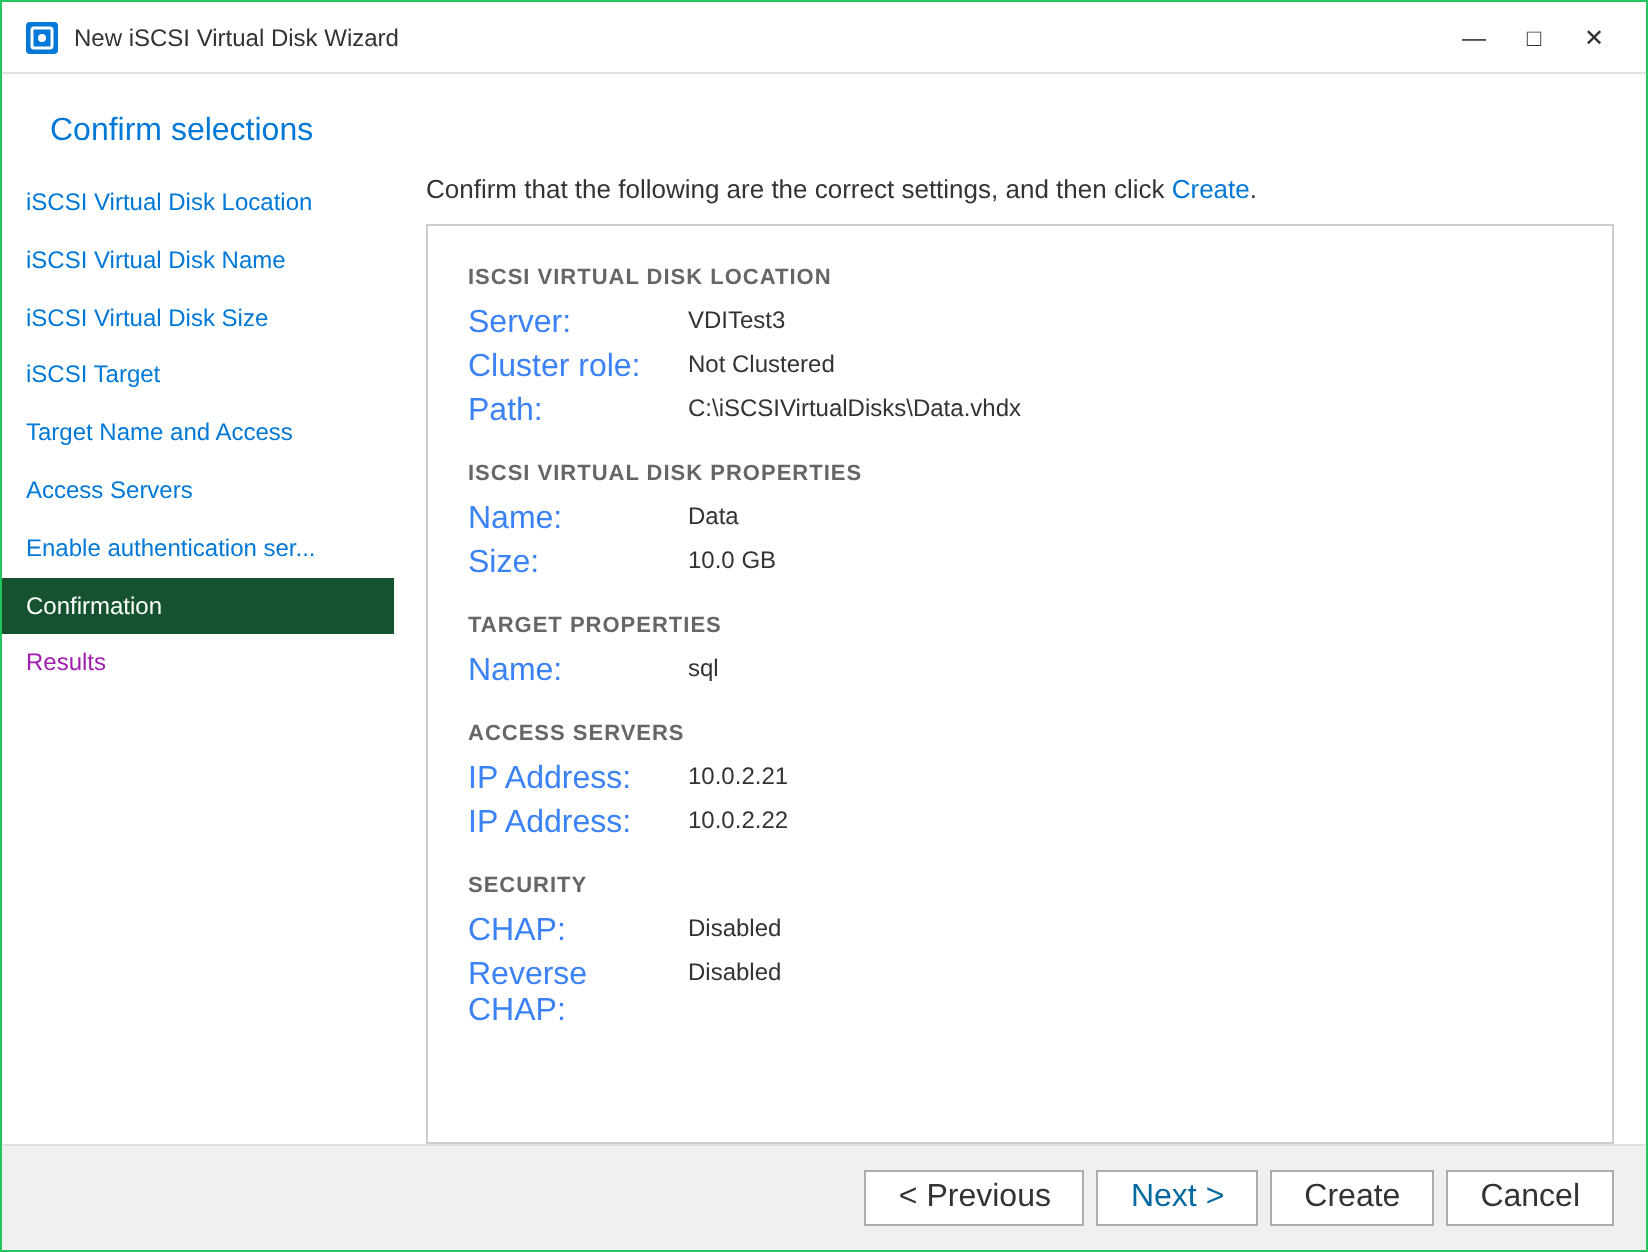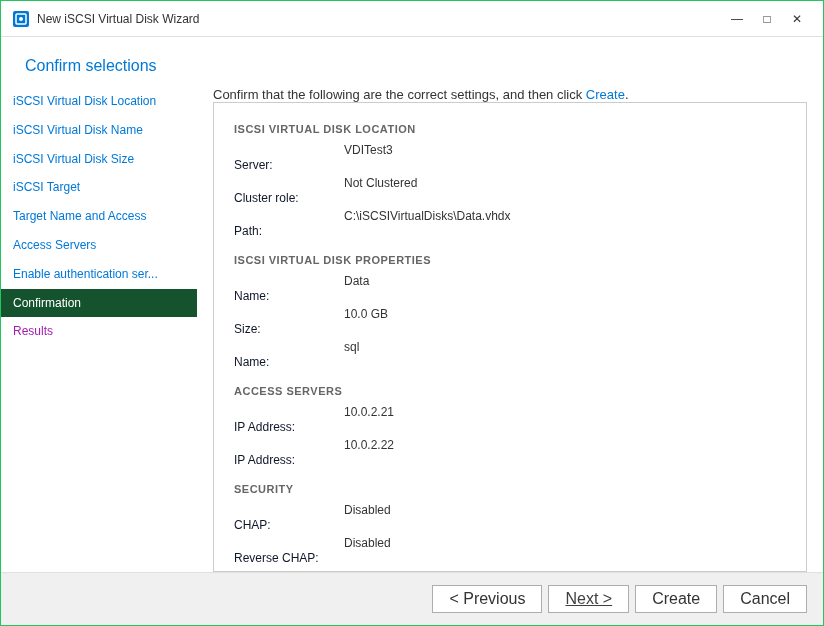--- a/index.html
+++ b/index.html
@@ -127,6 +127,7 @@
     .instruction-text {
       font-size: 13px;
       color: #333;
+      margin-bottom: 10px;
     }
 
     .instruction-text span.link {

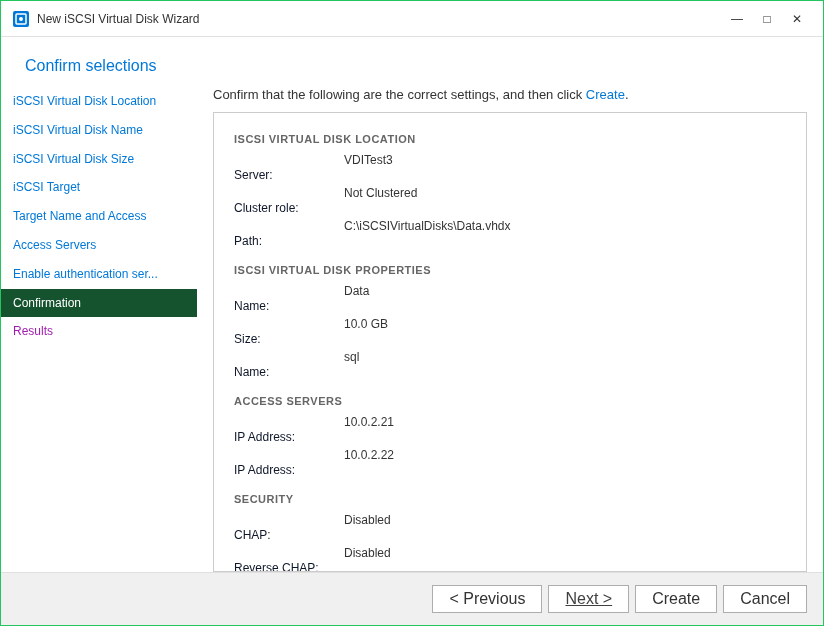--- a/index.html
+++ b/index.html
@@ -163,10 +163,9 @@
 
     .prop-label {
       width: 110px;
-      color: #0f172a;
-      font-size: 12px;
+      color: #3b82f6;
+      font-size: 16px;
       flex-shrink: 0;
-      margin-top: 15px;
     }
 
     .prop-value {

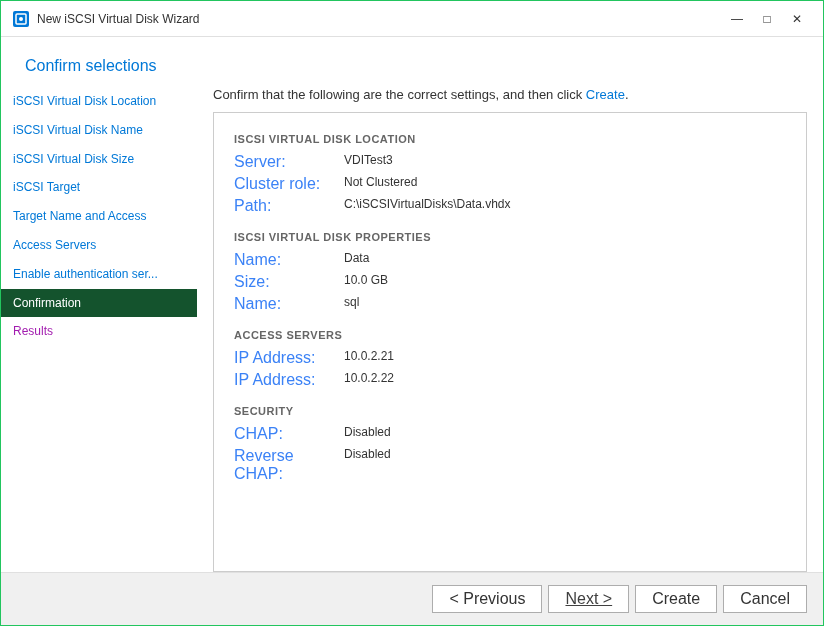--- a/index.html
+++ b/index.html
@@ -279,6 +279,7 @@
             <span class="prop-value">10.0 GB</span>
           </div>
 
+          <div class="section-header">TARGET PROPERTIES</div>
           <div class="property-row">
             <span class="prop-label">Name:</span>
             <span class="prop-value">sql</span>

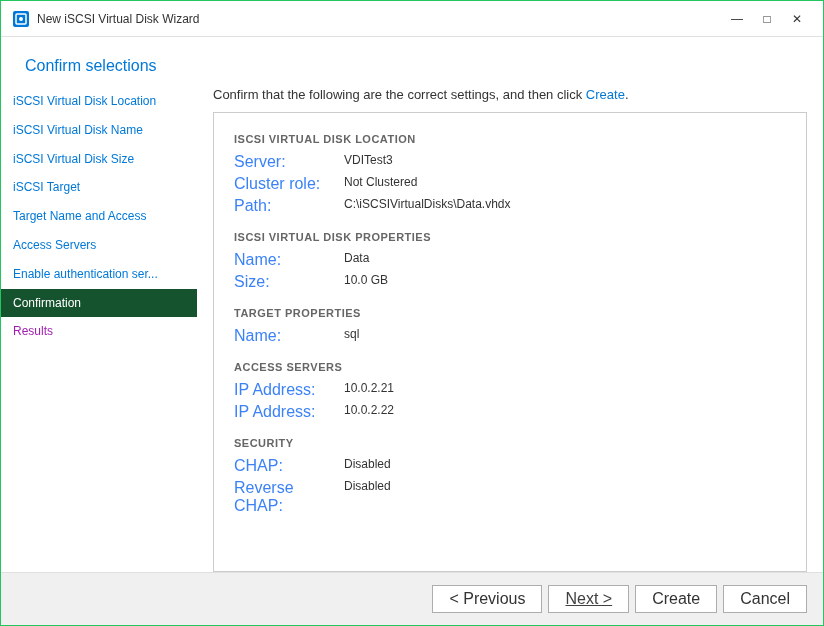--- a/index.html
+++ b/index.html
@@ -203,9 +203,8 @@
     }
 
     .btn:disabled {
-      color: #404040;
+      color: #0369a1;
       cursor: default;
-      text-decoration: underline;
     }
   </style>
 </head>

